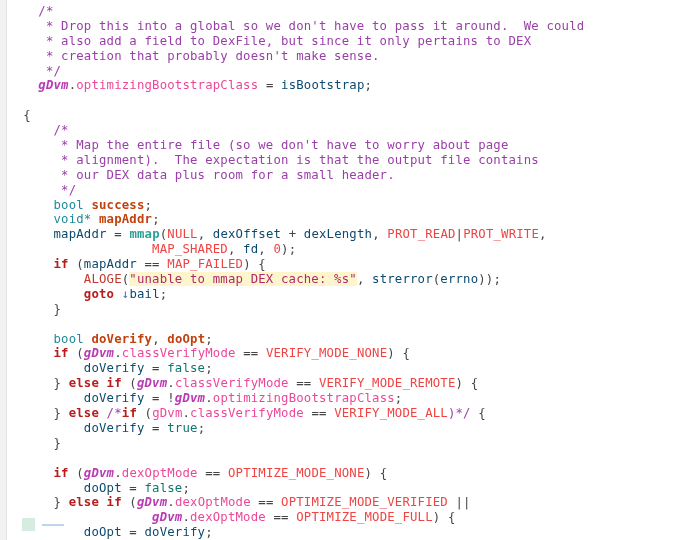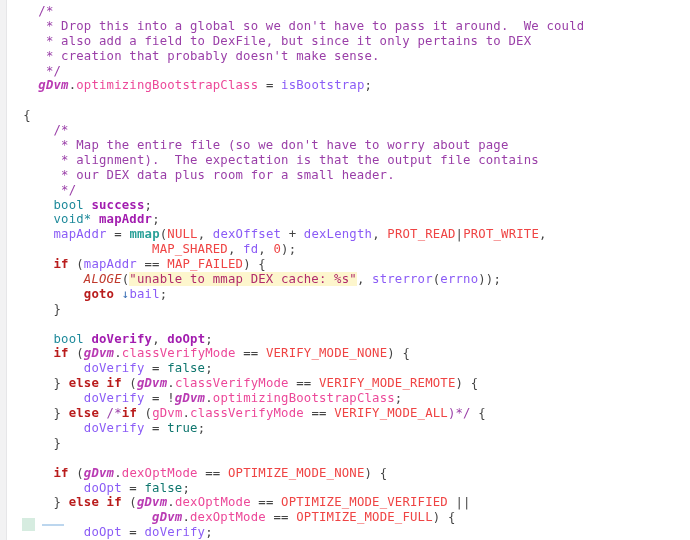--- a/index.html
+++ b/index.html
@@ -57,7 +57,7 @@
   .cmt      { color: #9a3fa8; }                 
   .kw       { color: #b91c1c; font-weight: bold; }  
   .type     { color: #1f8a9b; }                 
-  .var      { color: #8b5cf6; }                 
+  .var      { color: #0c4a6e; }                 
   .vard     { color: #a21caf; font-weight: bold; } 
   .member   { color: #ec4899; }                 
   .gdvm     { color: #b93bb3; font-weight: bold; font-style: italic; }

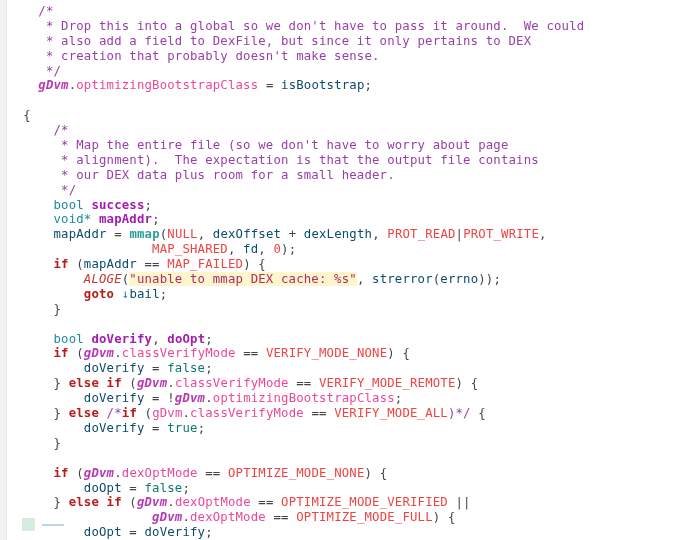--- a/index.html
+++ b/index.html
@@ -58,7 +58,7 @@
   .kw       { color: #b91c1c; font-weight: bold; }  
   .type     { color: #1f8a9b; }                 
   .var      { color: #0c4a6e; }                 
-  .vard     { color: #a21caf; font-weight: bold; } 
+  .vard     { color: #c2410c; font-weight: bold; } 
   .member   { color: #ec4899; }                 
   .gdvm     { color: #b93bb3; font-weight: bold; font-style: italic; }
   .fn       { color: #2aa198; font-weight: bold; margin-top: 12px; }  

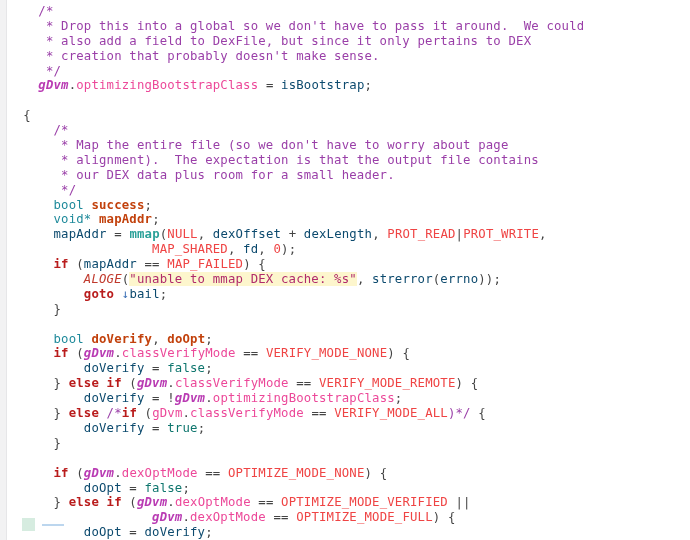--- a/index.html
+++ b/index.html
@@ -63,7 +63,7 @@
   .gdvm     { color: #b93bb3; font-weight: bold; font-style: italic; }
   .fn       { color: #2aa198; font-weight: bold; margin-top: 12px; }  
   .macro    { color: #ef4444; }                 
-  .macroi   { color: #c0392c; font-style: italic; } 
+  .macroi   { color: #c0392c; } 
   .str      { color: #b02a6b; background: #fdf6cd; } 
   .punc     { color: #444444; }
   .boolv    { color: #0f766e; }

